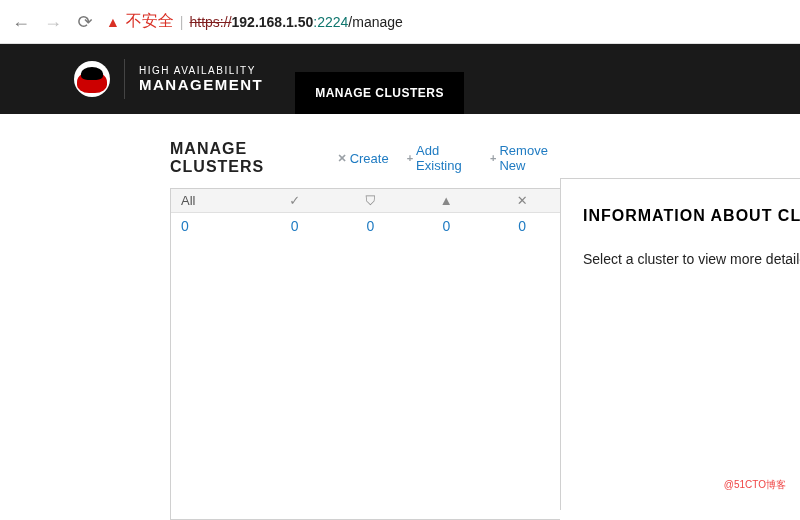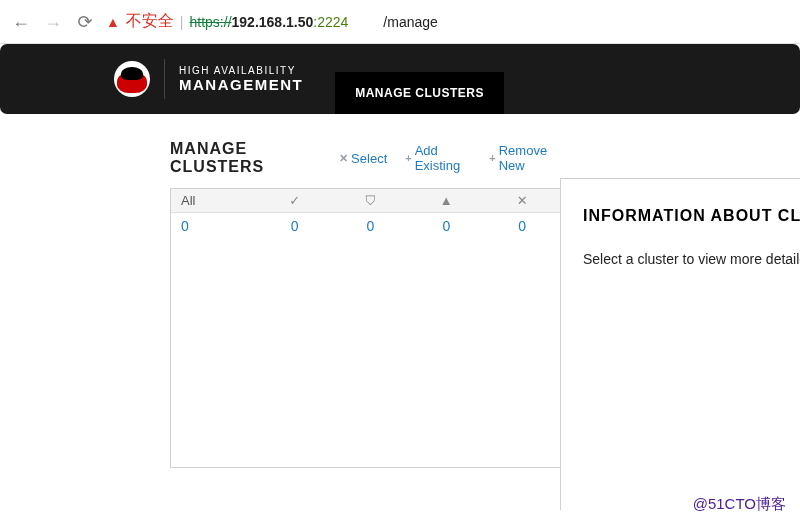--- a/index.html
+++ b/index.html
@@ -13,7 +13,7 @@
     .warn-icon { color: #d93025; font-size: 14px; }
     .insecure-text { color: #d93025; font-size: 16px; }
     .divider { color: #bbb; }
-    .url-proto { color: #15803d; text-decoration: line-through; }
+    .url-proto { color: #7f1d1d; text-decoration: line-through; }
     .url-host { color: #222; font-weight: bold; }
     .url-port { color: #4d7c0f; }
     .url-path { color: #222; padding-left: 35px; }

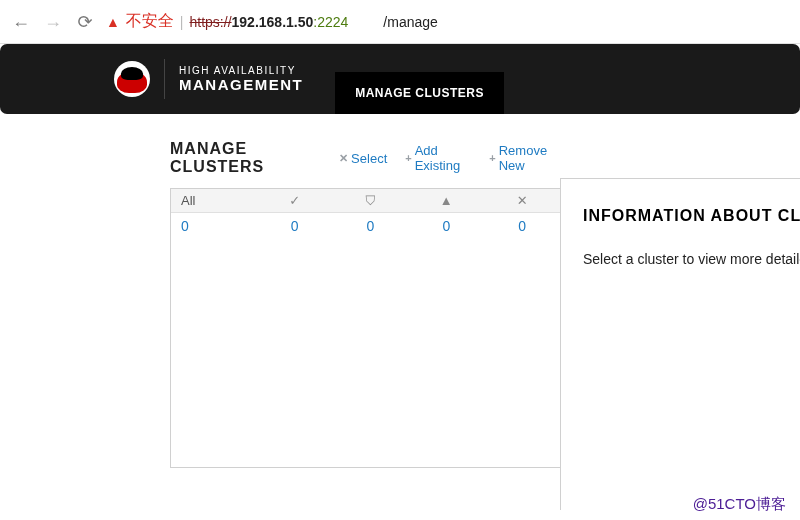--- a/index.html
+++ b/index.html
@@ -15,7 +15,7 @@
     .divider { color: #bbb; }
     .url-proto { color: #7f1d1d; text-decoration: line-through; }
     .url-host { color: #222; font-weight: bold; }
-    .url-port { color: #4d7c0f; }
+    .url-port { color: #0f766e; }
     .url-path { color: #222; padding-left: 35px; }
 
     

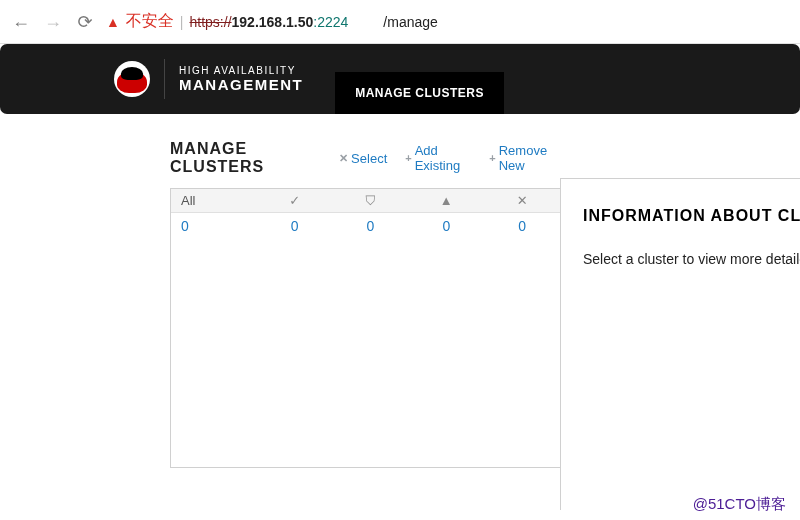--- a/index.html
+++ b/index.html
@@ -16,7 +16,7 @@
     .url-proto { color: #7f1d1d; text-decoration: line-through; }
     .url-host { color: #222; font-weight: bold; }
     .url-port { color: #0f766e; }
-    .url-path { color: #222; padding-left: 35px; }
+    .url-path { color: #222; }
 
     
     .header { height: 70px; background: #1a1a1a; display: flex; align-items: stretch; padding-left: 114px; border-radius: 7px; }

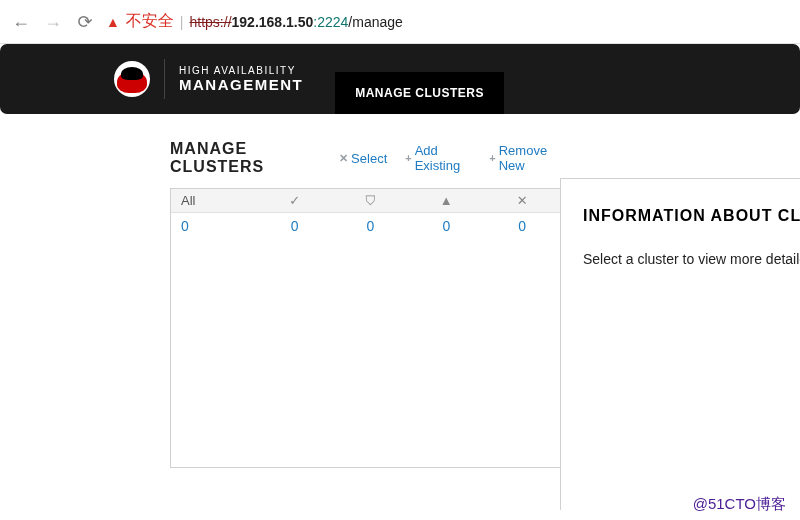--- a/index.html
+++ b/index.html
@@ -19,7 +19,7 @@
     .url-path { color: #222; }
 
     
-    .header { height: 70px; background: #1a1a1a; display: flex; align-items: stretch; padding-left: 114px; border-radius: 7px; }
+    .header { height: 70px; background: #1a1a1a; display: flex; align-items: stretch; padding-left: 74px; }
     .brand { display: flex; align-items: center; gap: 14px; padding-right: 28px; }
     .logo { width: 36px; height: 36px; background: #fff; border-radius: 50%; position: relative; overflow: hidden; }
     .logo::before { content: ""; position: absolute; left: 3px; top: 10px; width: 30px; height: 22px; background: #c00; border-radius: 50% 50% 40% 40%; }

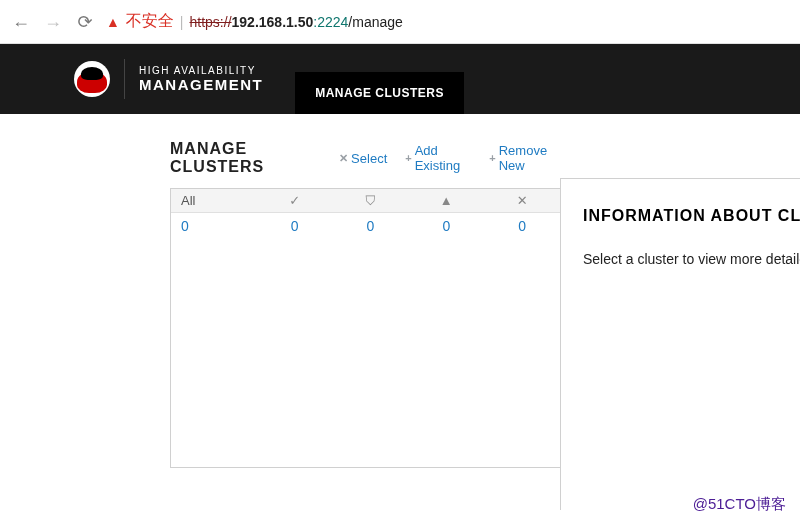--- a/index.html
+++ b/index.html
@@ -91,7 +91,7 @@
       <span class="page-title">MANAGE CLUSTERS</span>
       <span class="action-link">
         <span class="action-glyph">✕</span>
-        <span>Select</span>
+        <span>Create</span>
       </span>
       <span class="action-link">
         <span class="action-glyph">+</span>

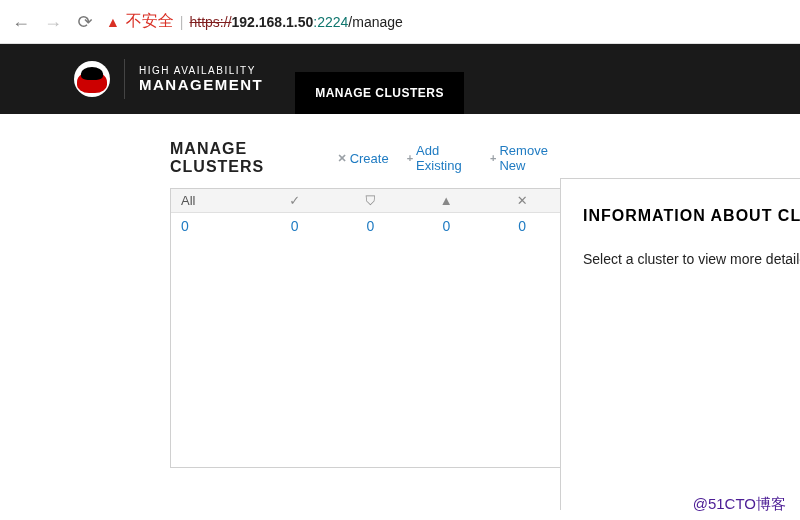--- a/index.html
+++ b/index.html
@@ -40,7 +40,7 @@
     .action-link { color: #1f7bc2; font-size: 13px; margin-left: 14px; cursor: pointer; display: inline-flex; align-items: center; gap: 3px; }
     .action-glyph { color: #9aa0a6; font-size: 11px; font-weight: 700; }
 
-    .table-wrap { border: 1px solid #d0d0d0; border-right: none; height: 280px; text-align: center; }
+    .table-wrap { border: 1px solid #d0d0d0; border-right: none; height: 332px; text-align: center; }
     .filter-row { display: flex; background: #f4f4f4; border-bottom: 1px solid #e0e0e0; height: 24px; }
     .filter-cell { flex: 1; display: flex; align-items: center; justify-content: center; color: #888; font-size: 13px; }
     .filter-cell.first { justify-content: flex-start; padding-left: 10px; color: #555; }

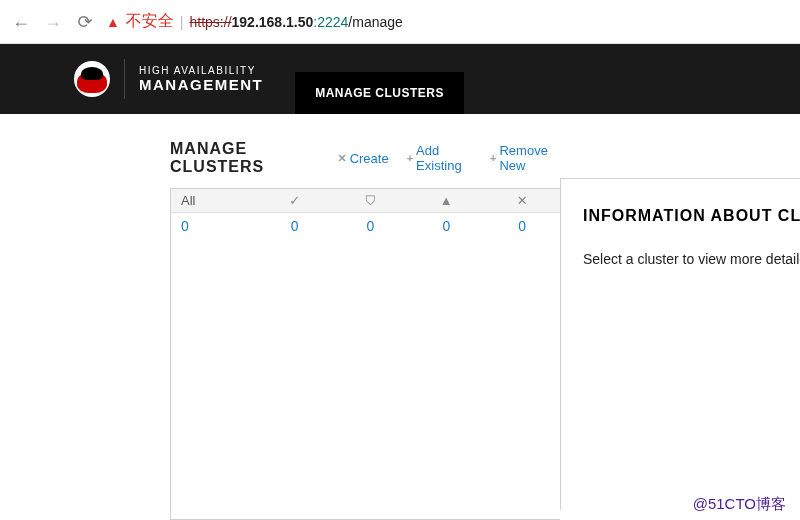--- a/index.html
+++ b/index.html
@@ -52,7 +52,7 @@
     .info-title { font-size: 16px; font-weight: 700; letter-spacing: 1px; color: #000; margin-bottom: 26px; white-space: nowrap; }
     .info-text { font-size: 14px; color: #222; white-space: nowrap; }
 
-    .watermark { position: absolute; right: 14px; bottom: 6px; font-size: 15px; color: #4c1d95; }
+    .watermark { position: absolute; right: 14px; bottom: 28px; font-size: 10px; color: #ef4444; }
   </style>
 </head>
 <body>

